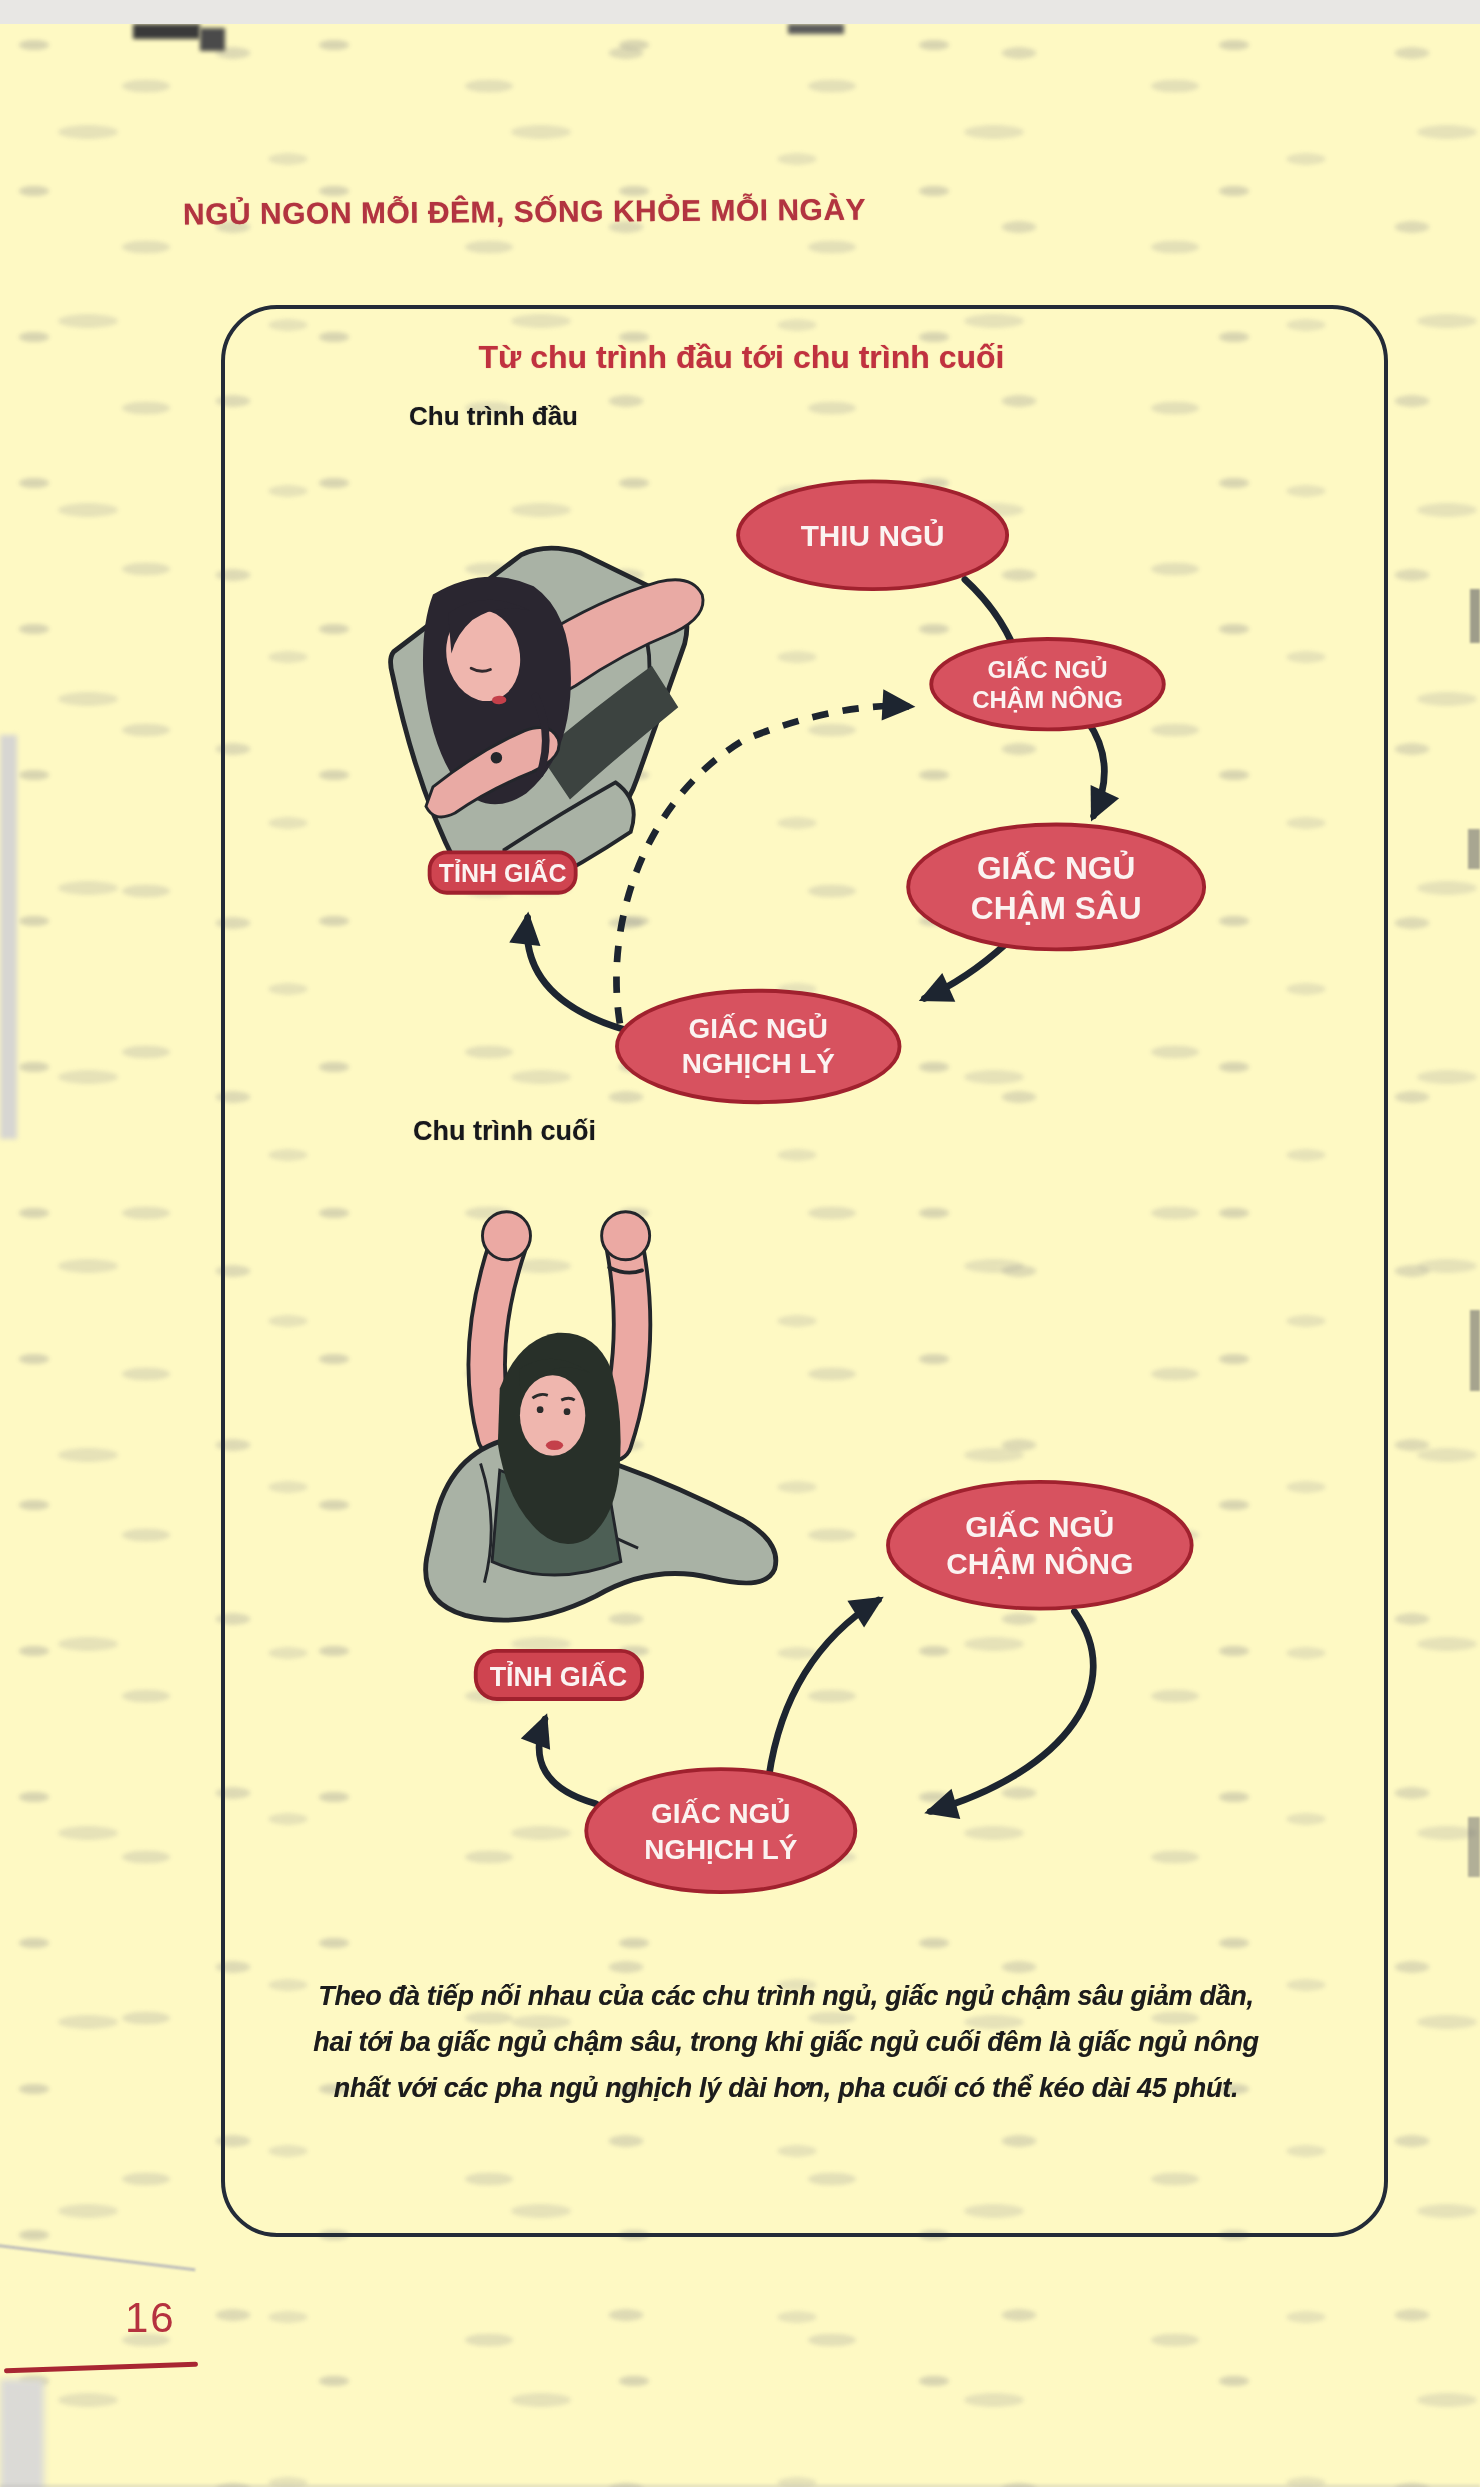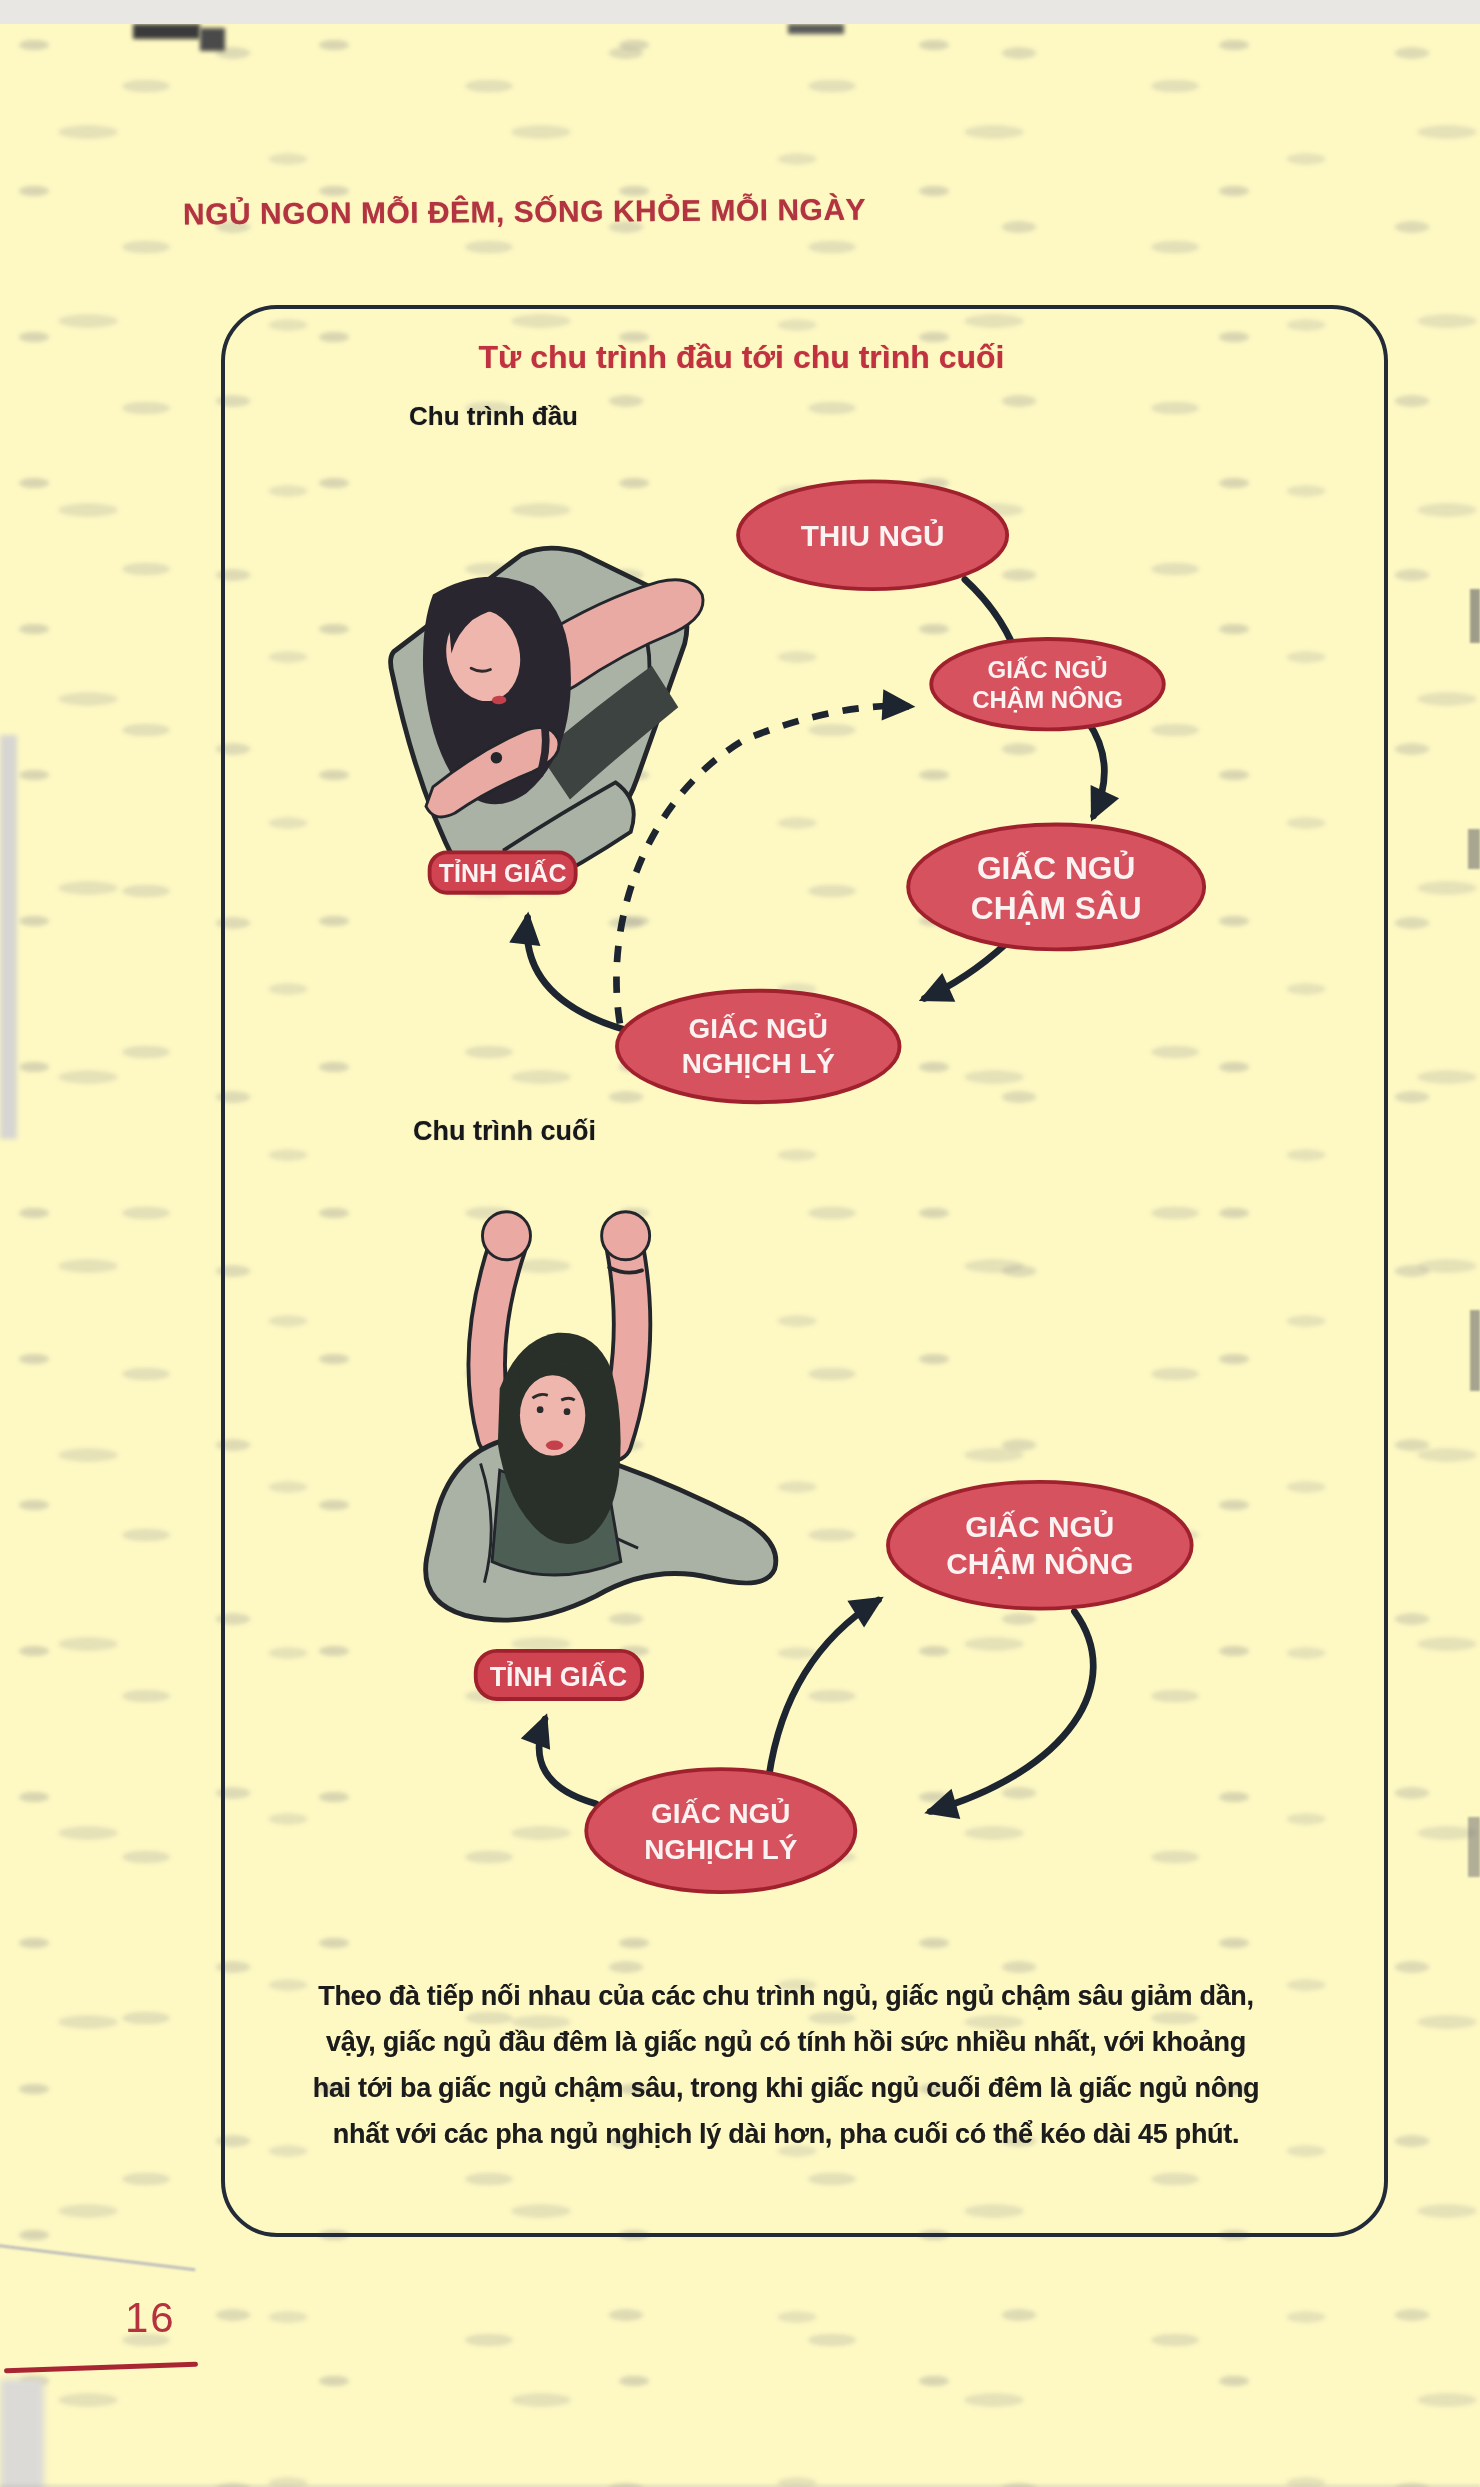--- a/index.html
+++ b/index.html
@@ -61,6 +61,7 @@
   .caption div{
     height:46px;line-height:46px;text-align:center;white-space:nowrap;
     text-shadow:0 0 0.6px rgba(0,0,0,.4);
+    font-style:italic;
   }
   .page-number{
     position:absolute;left:125px;top:2270px;

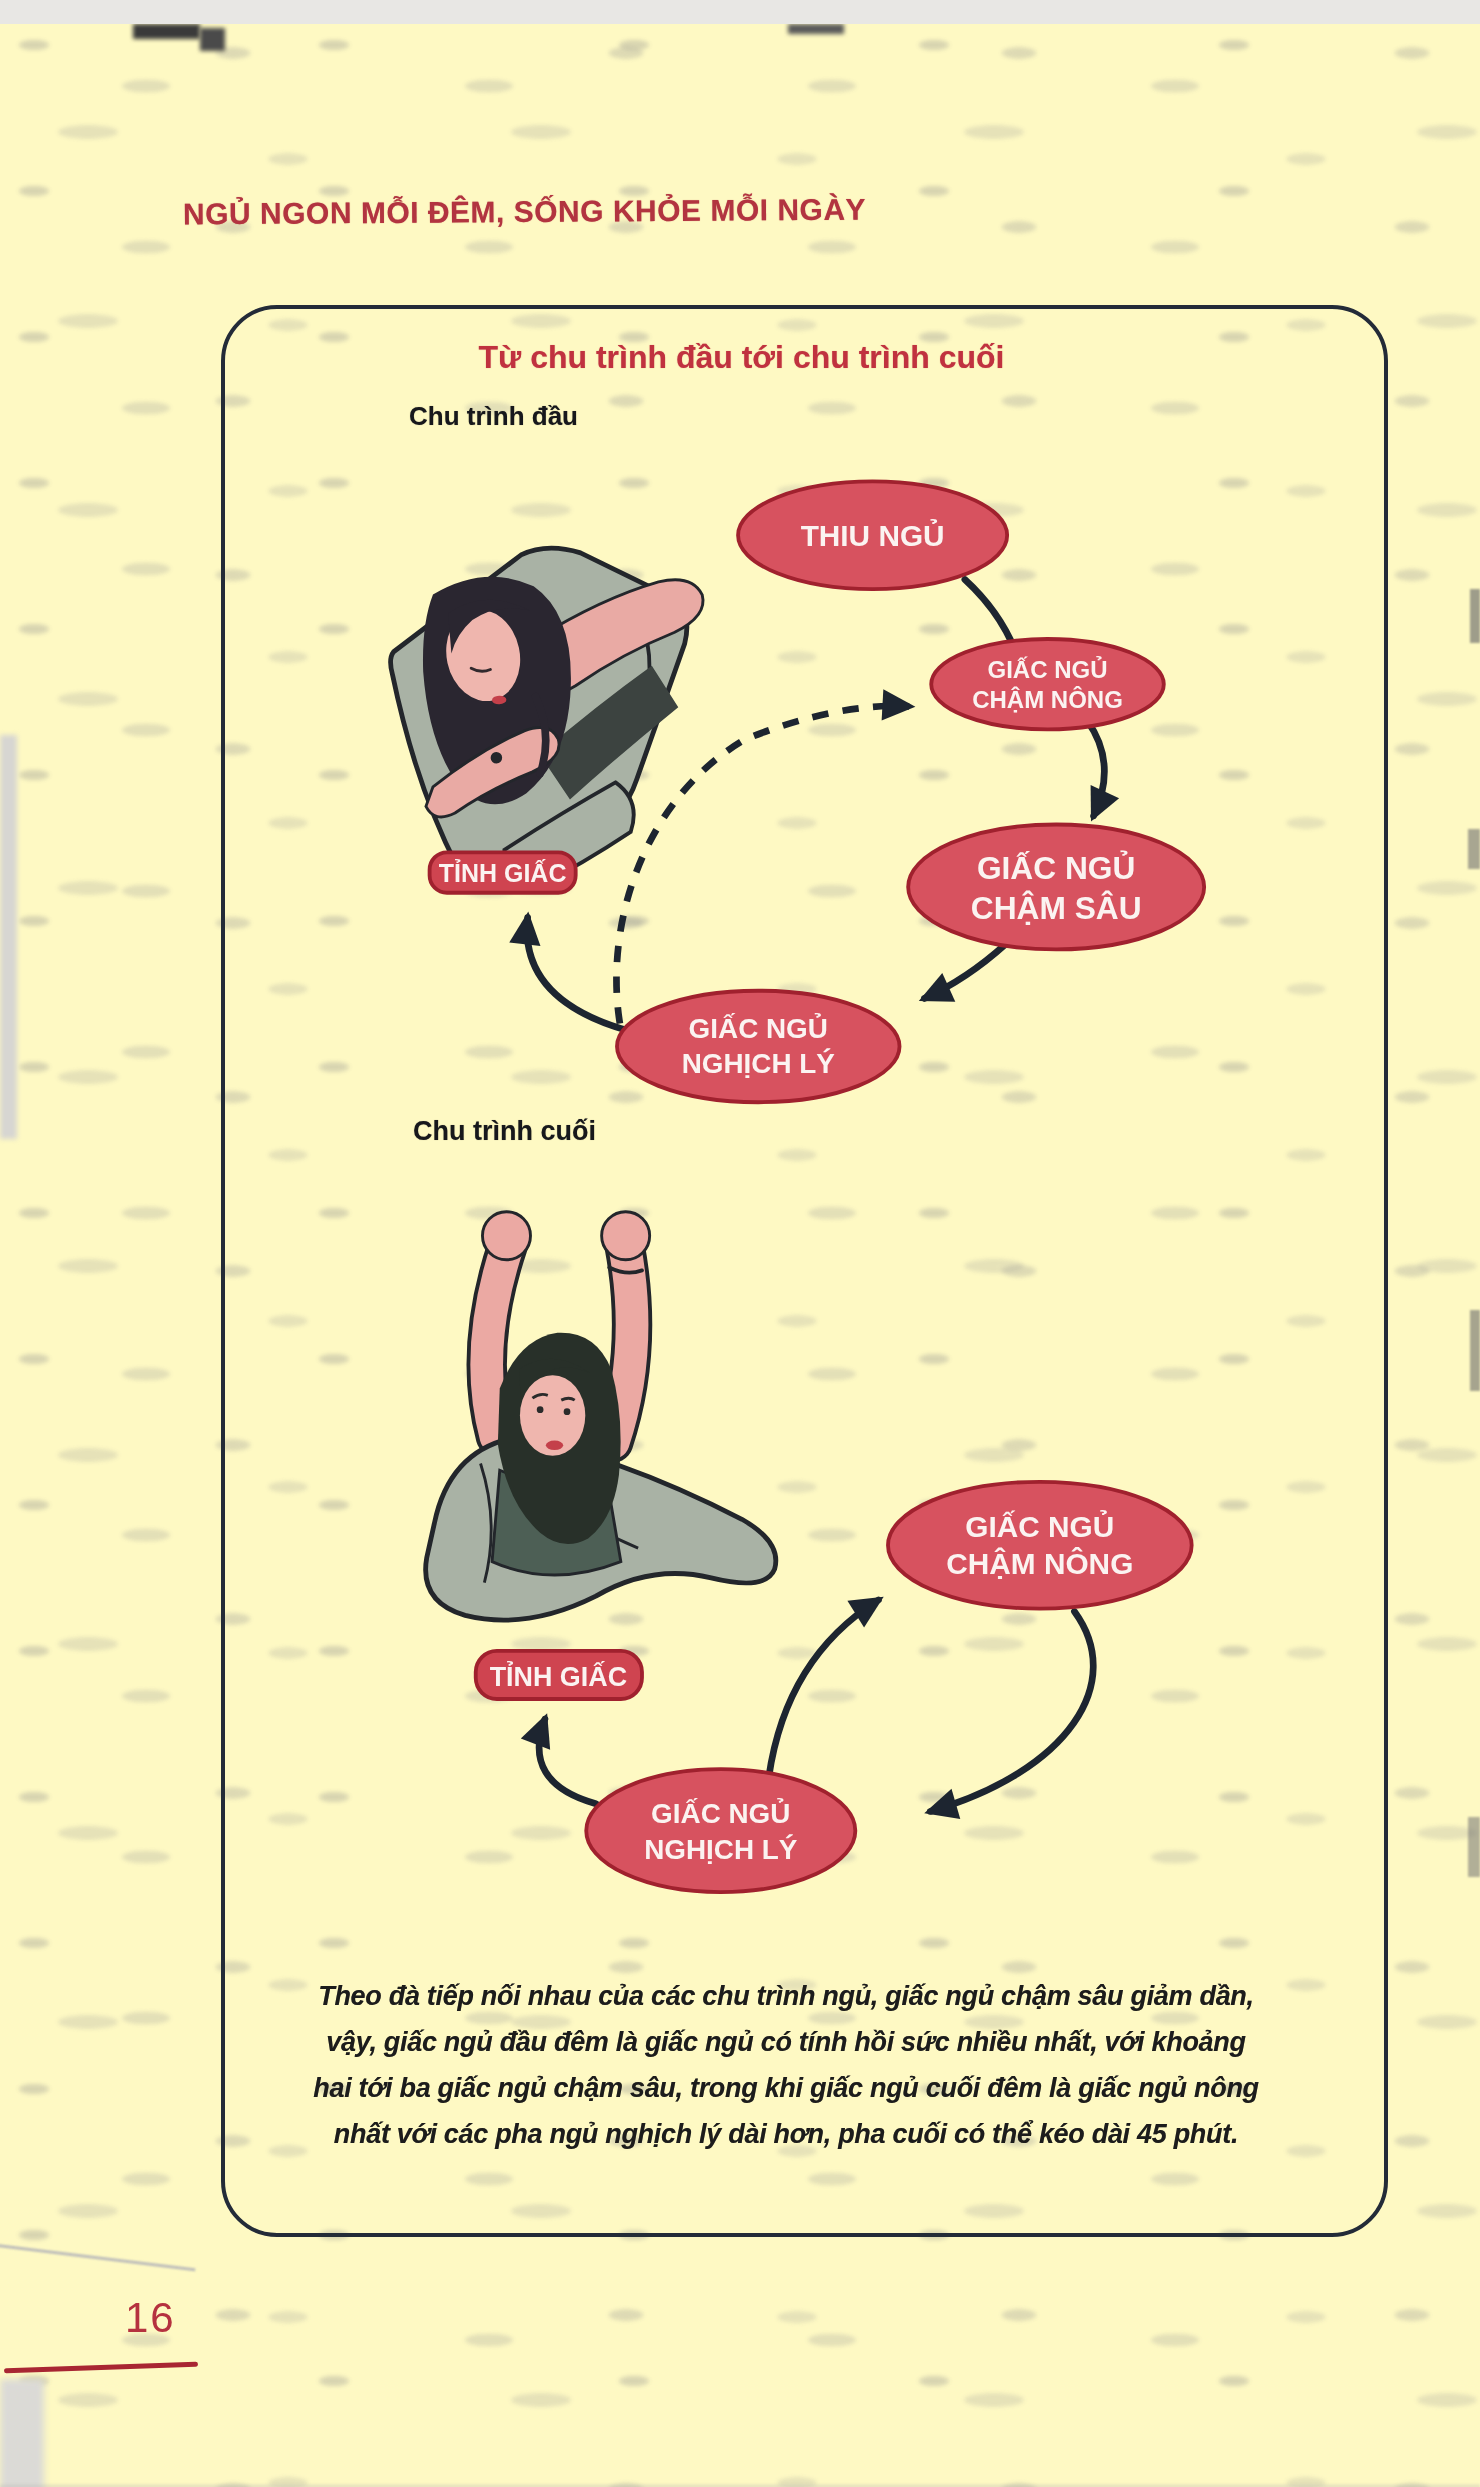--- a/index.html
+++ b/index.html
@@ -216,7 +216,6 @@
 
   <div class="caption">
     <div>Theo đà tiếp nối nhau của các chu trình ngủ, giấc ngủ chậm sâu giảm dần,</div>
-    <div>vậy, giấc ngủ đầu đêm là giấc ngủ có tính hồi sức nhiều nhất, với khoảng</div>
     <div>hai tới ba giấc ngủ chậm sâu, trong khi giấc ngủ cuối đêm là giấc ngủ nông</div>
     <div>nhất với các pha ngủ nghịch lý dài hơn, pha cuối có thể kéo dài 45 phút.</div>
   </div>

